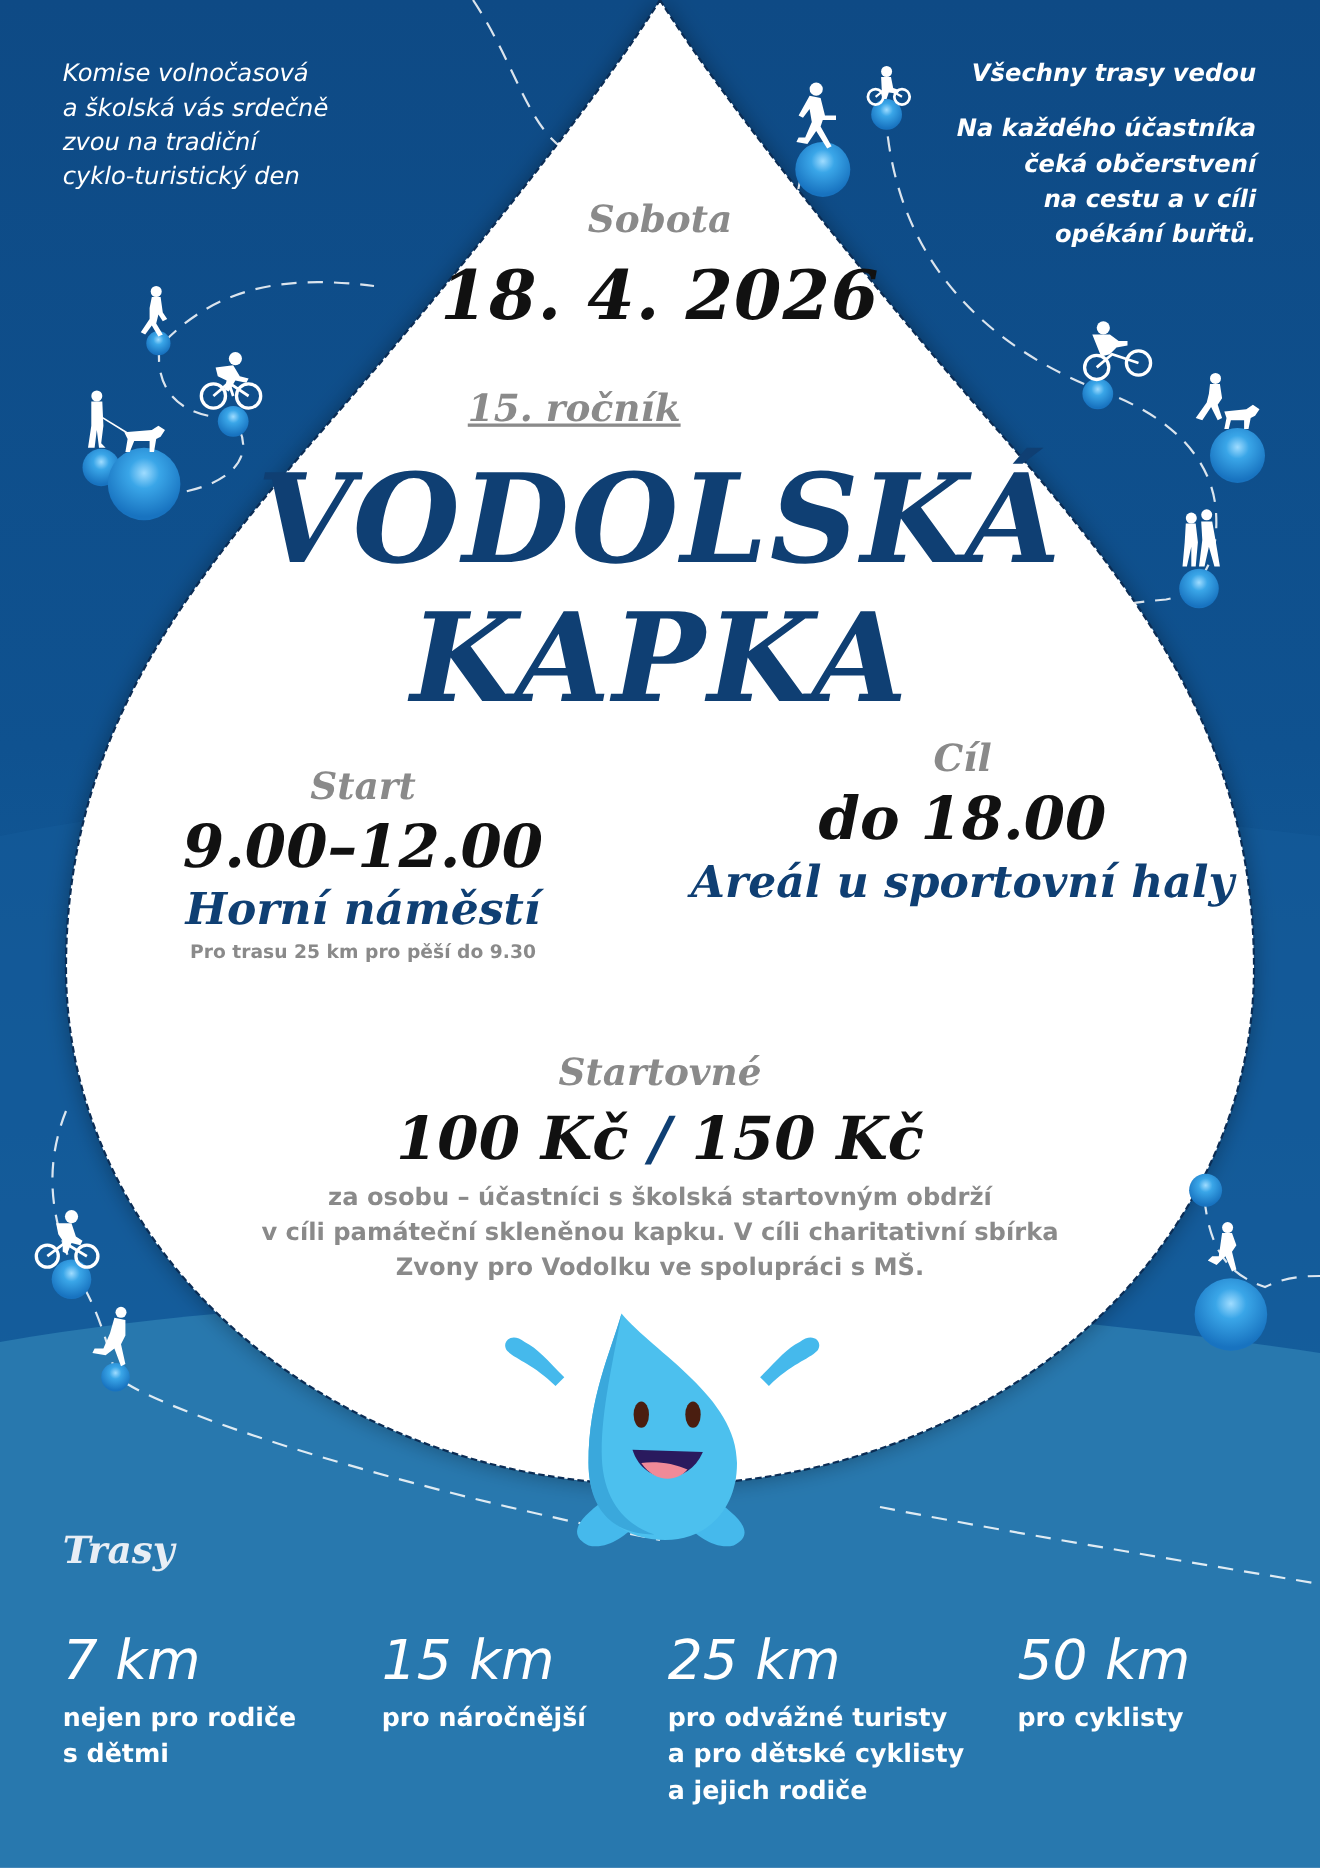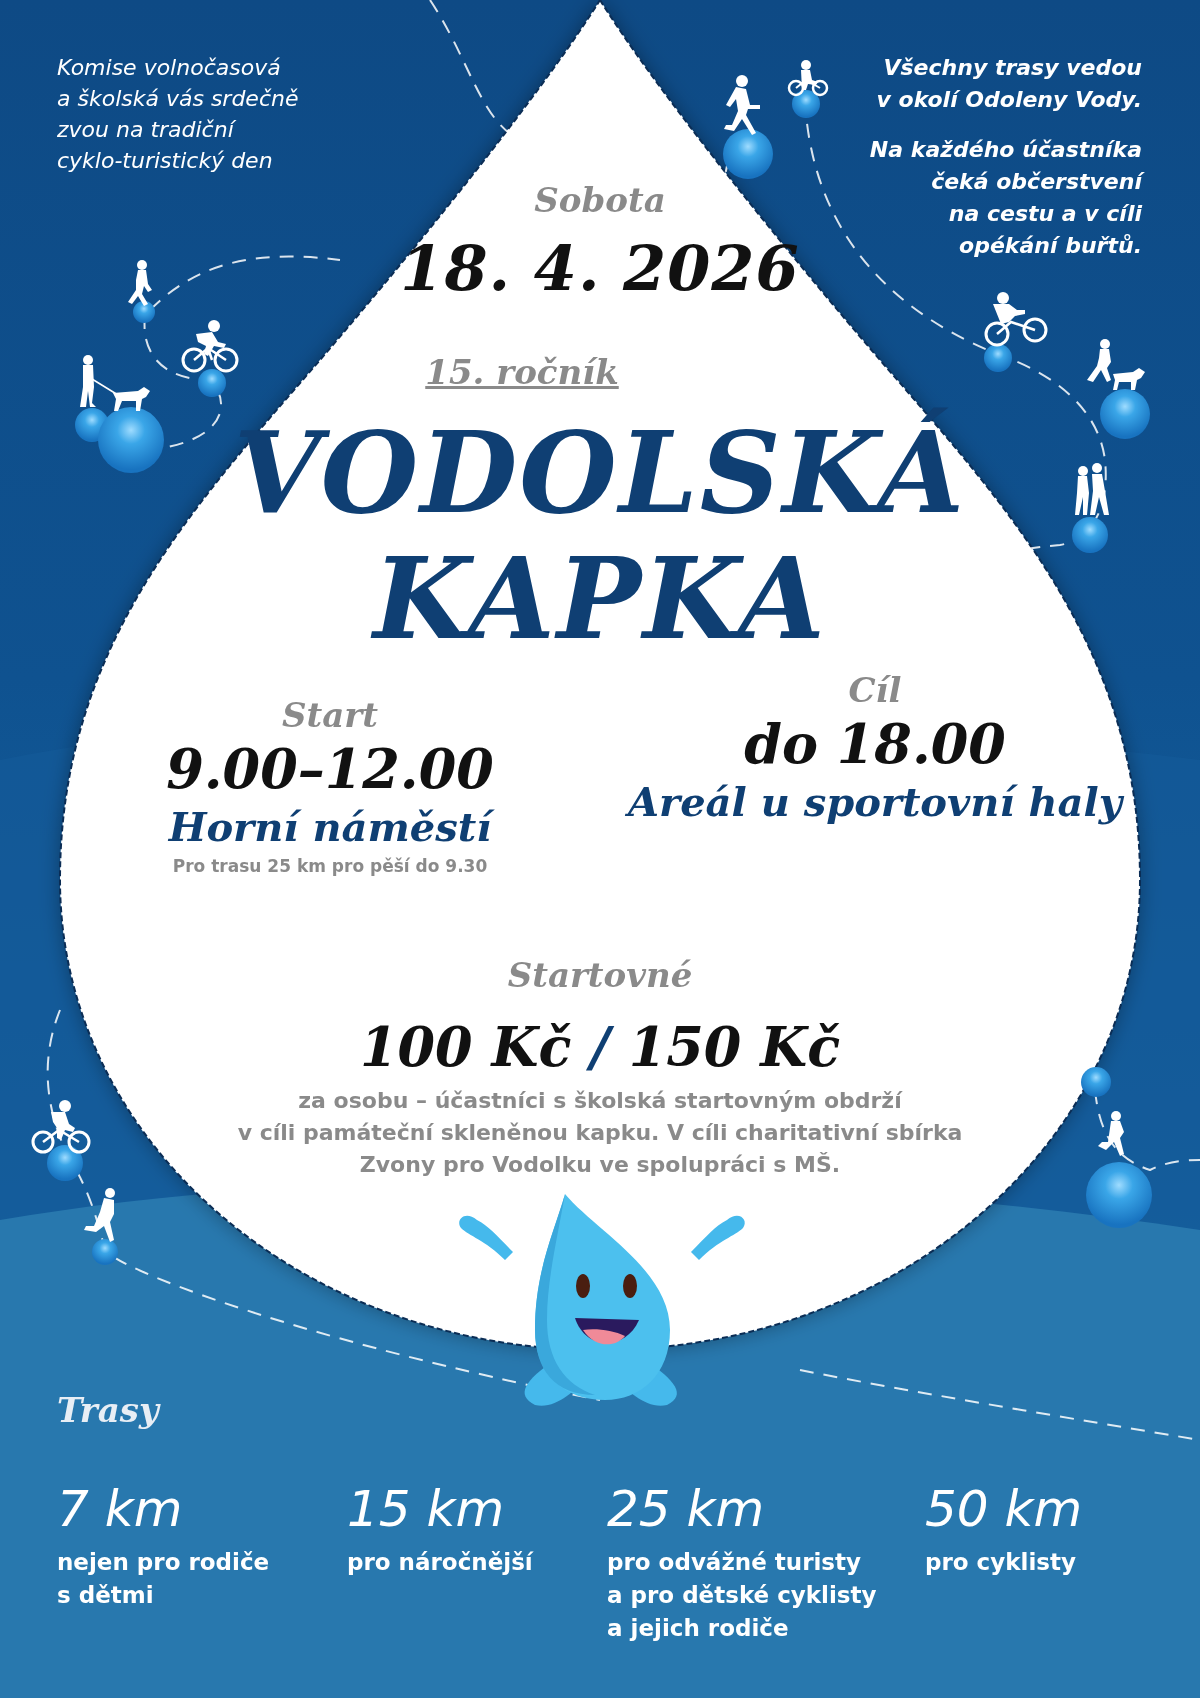--- a/index.html
+++ b/index.html
@@ -161,7 +161,6 @@
 
   <div class="abs t-italic" style="right:58px; top:52px; font-size:22px; line-height:32px; font-weight:bold; text-align:right;">
     <div>Všechny trasy vedou</div>
-    <div>v okolí Odoleny Vody.</div>
     <div style="height:18px"></div>
     <div>Na každého účastníka</div>
     <div>čeká občerstvení</div>

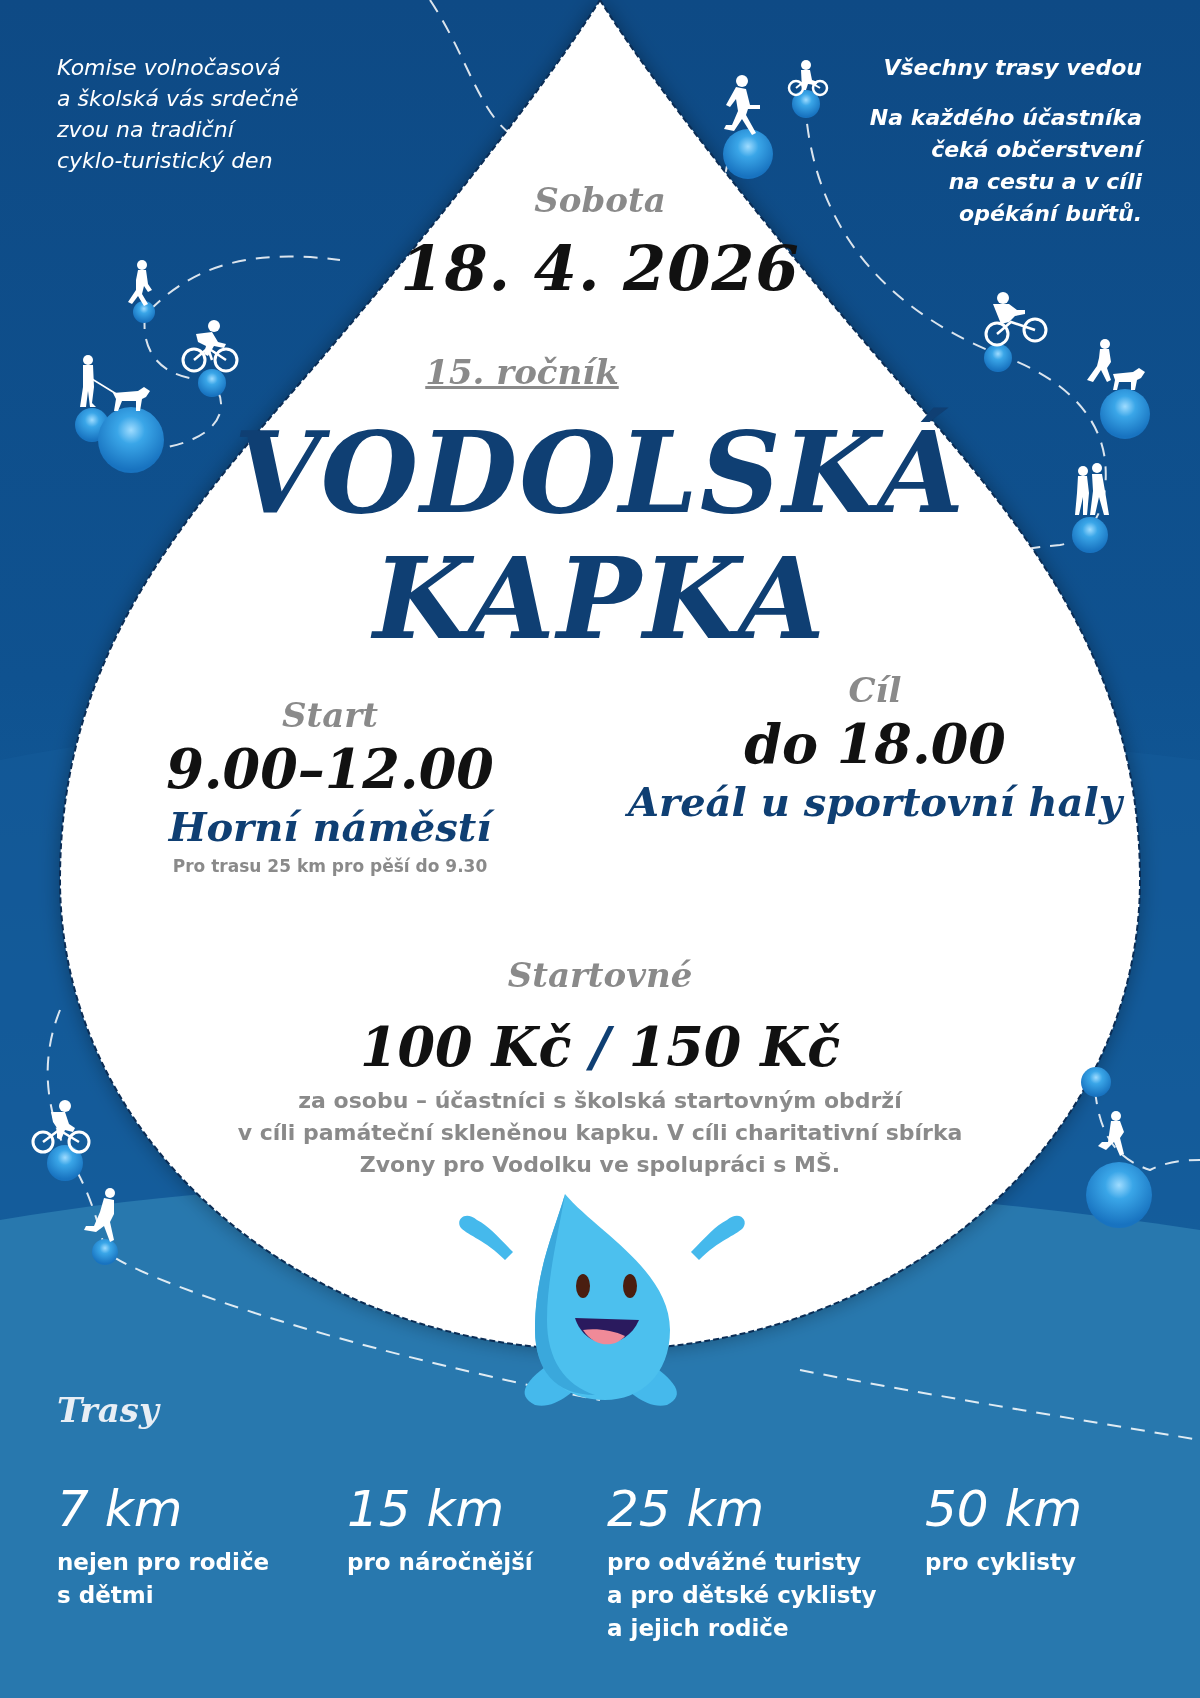--- a/index.html
+++ b/index.html
@@ -192,7 +192,7 @@
 
   <div class="abs center" style="left:0; width:1200px; top:955px;">
     <div class="script" style="font-size:34px; color:#8a8a8a;">Startovné</div>
-    <div class="script" style="font-size:54px; color:#111; margin-top:20px;">
+    <div class="script" style="font-size:54px; color:#111; margin-top:8px;">
       <span>100 Kč</span>
       <span style="color:#0f3f73;">/</span>
       <span>150 Kč</span>

